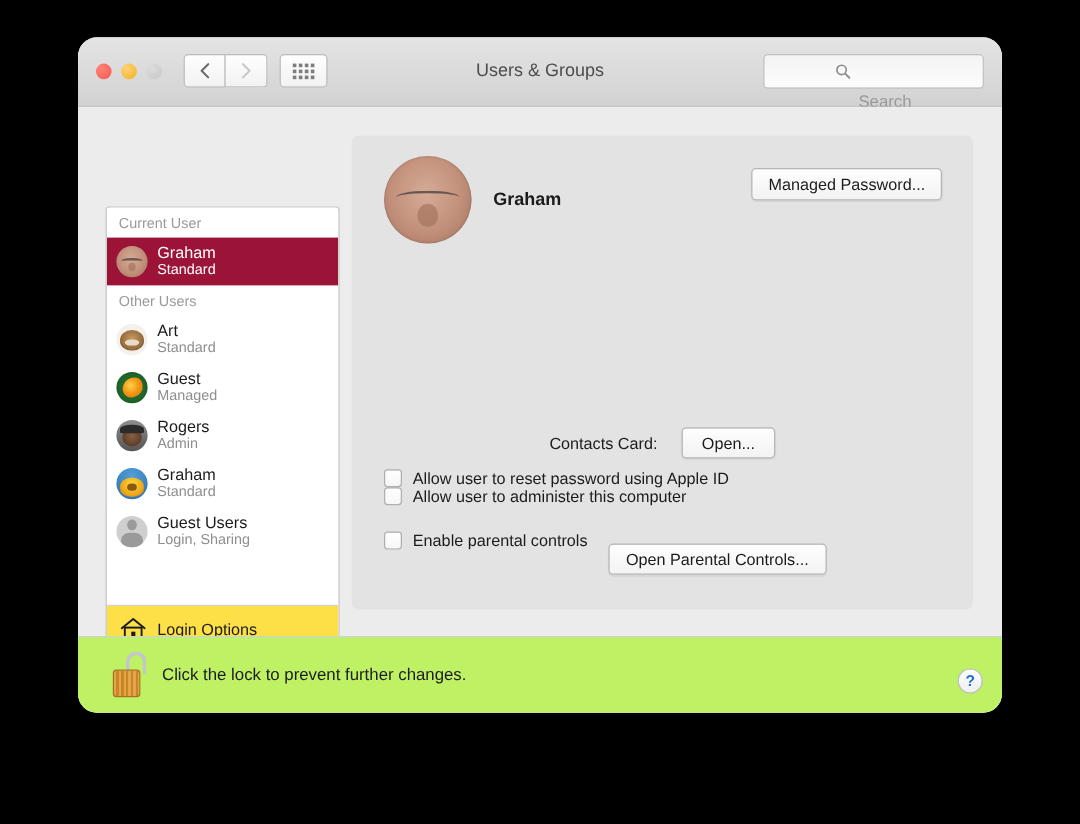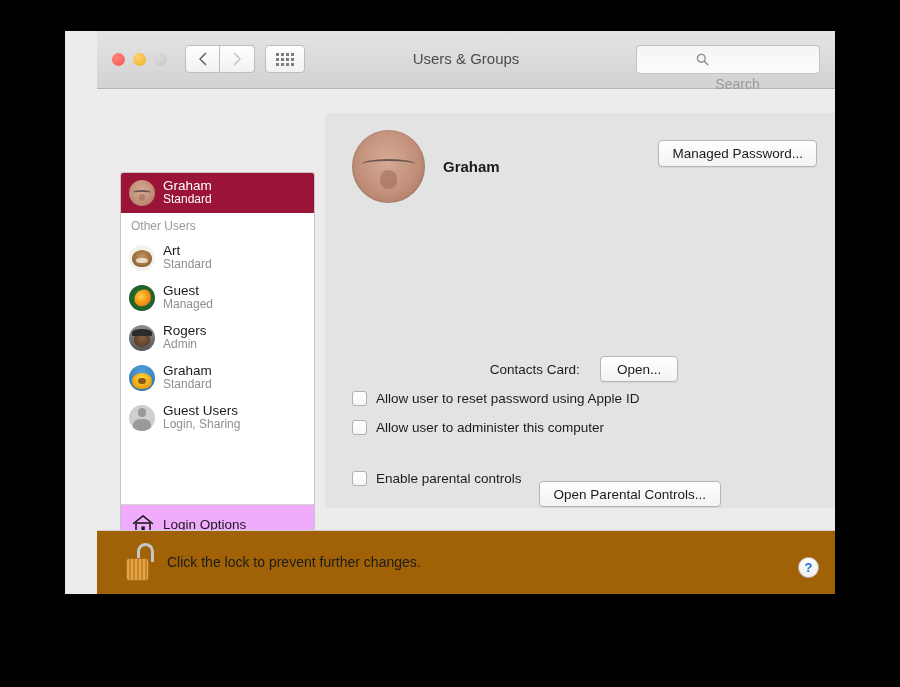--- a/index.html
+++ b/index.html
@@ -16,10 +16,9 @@
     left: 65px; top: 31px;
     width: 770px; height: 563px;
     background: #ececec;
-    border-radius: 0;
+    border-radius: 16px;
     box-shadow: 0 10px 40px rgba(0,0,0,.55);
     overflow: hidden;
-    padding-left: 32px;
   }
 
   

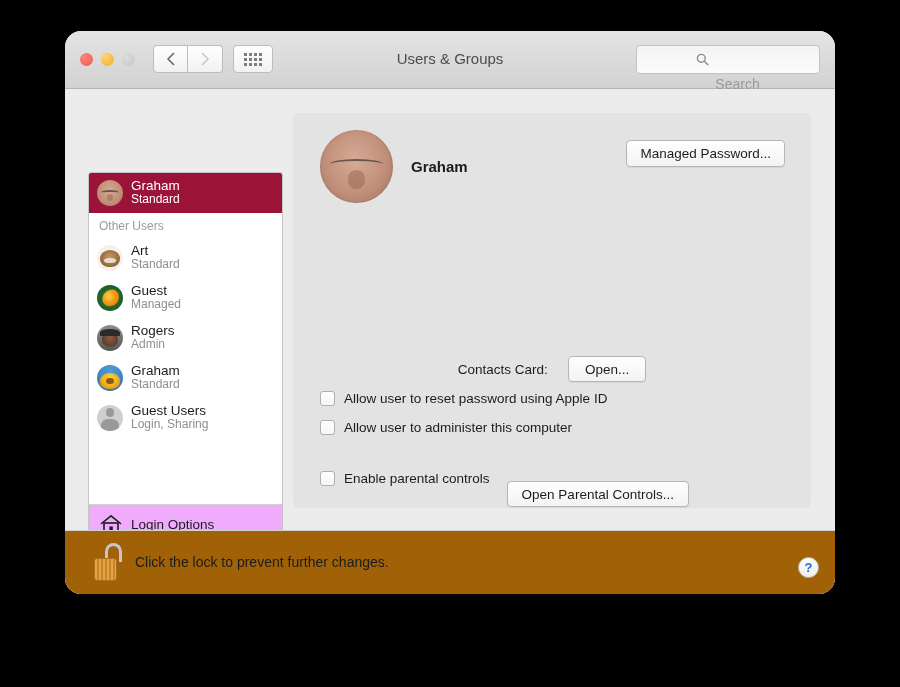--- a/index.html
+++ b/index.html
@@ -309,6 +309,7 @@
     <div class="sidebar">
       <div class="sb-scroll">
 
+        <div class="sb-header">Current User</div>
 
         <div class="sb-row selected">
           <span class="av av-graham"></span>

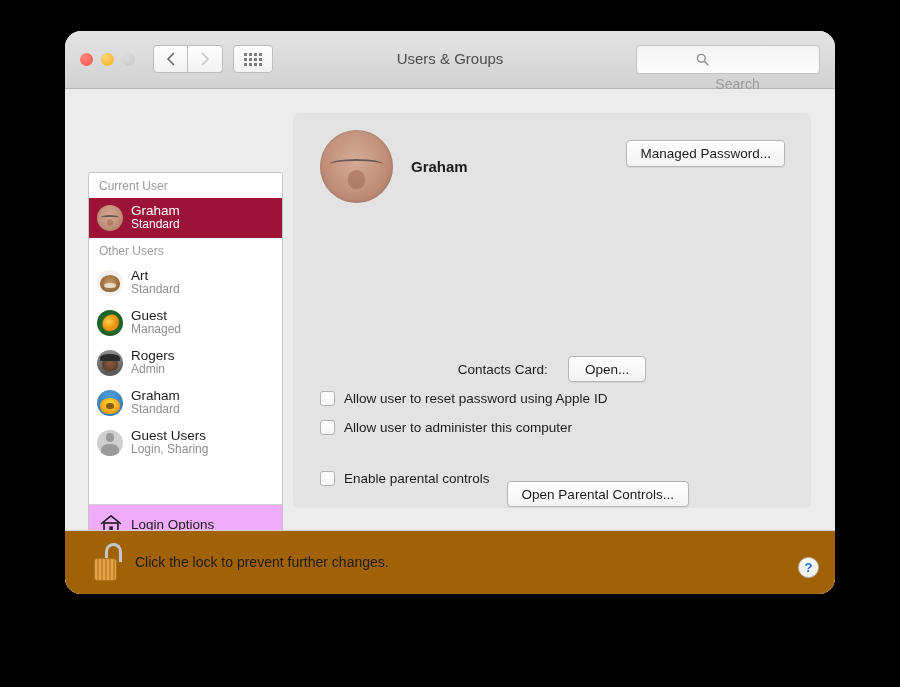--- a/index.html
+++ b/index.html
@@ -213,7 +213,7 @@
   .contactsrow .cap { font-size: 13.5px; color:#1c1c1c; }
   .openbtn { height: 26px; padding: 0 16px; }
 
-  .checks { position: absolute; left: 27px; top: 278px; display:flex; flex-direction:column; gap: 14px; }
+  .checks { position: absolute; left: 27px; top: 278px; display:flex; flex-direction:column; }
   .ck { display:flex; align-items:center; gap: 9px; }
   .box {
     width: 15px; height: 15px; border-radius: 3px;

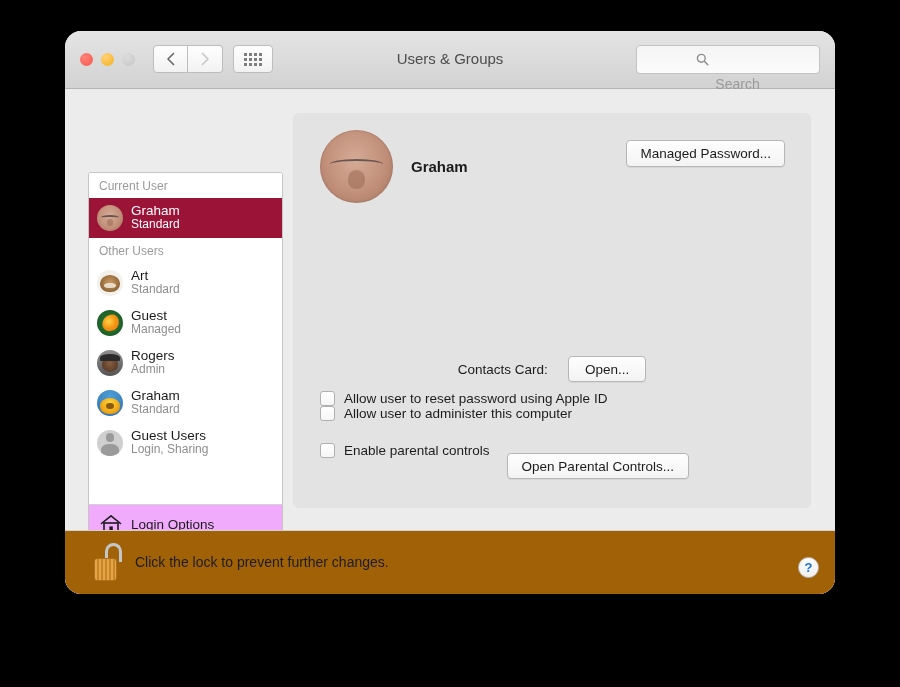--- a/index.html
+++ b/index.html
@@ -147,7 +147,7 @@
   .sb-sep { height: 1px; background: #d3d3d3; }
   .sb-login {
     display: flex; align-items: center; gap: 9px;
-    padding: 0 0 0 11px; height: 38px; background:#f0abfc;
+    padding: 0 0 0 11px; height: 38px; background:#fde047;
   }
   .sb-login .lbl { font-size: 13.5px; color:#1b1b1b; }
 

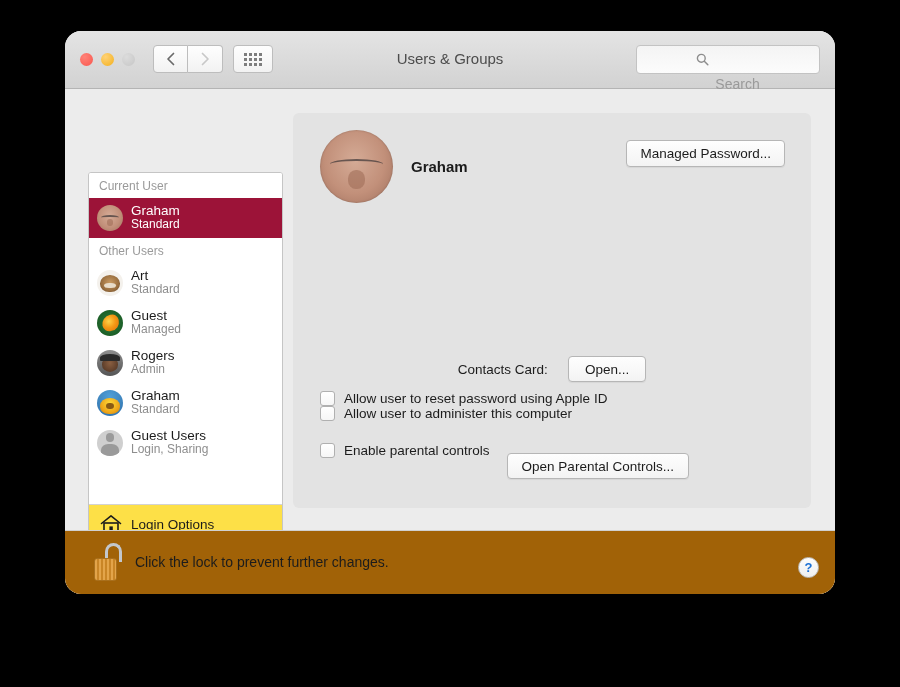--- a/index.html
+++ b/index.html
@@ -226,7 +226,7 @@
   
   .lockbar {
     position: absolute; left: 0; right: 0; bottom: 0; height: 64px;
-    background:#a16207; border-top: 1px solid #d0d0d0;
+    background:#bef264; border-top: 1px solid #d0d0d0;
   }
   .lock { position:absolute; left: 29px; top: 12px; width: 30px; height: 38px; }
   .shackle {

